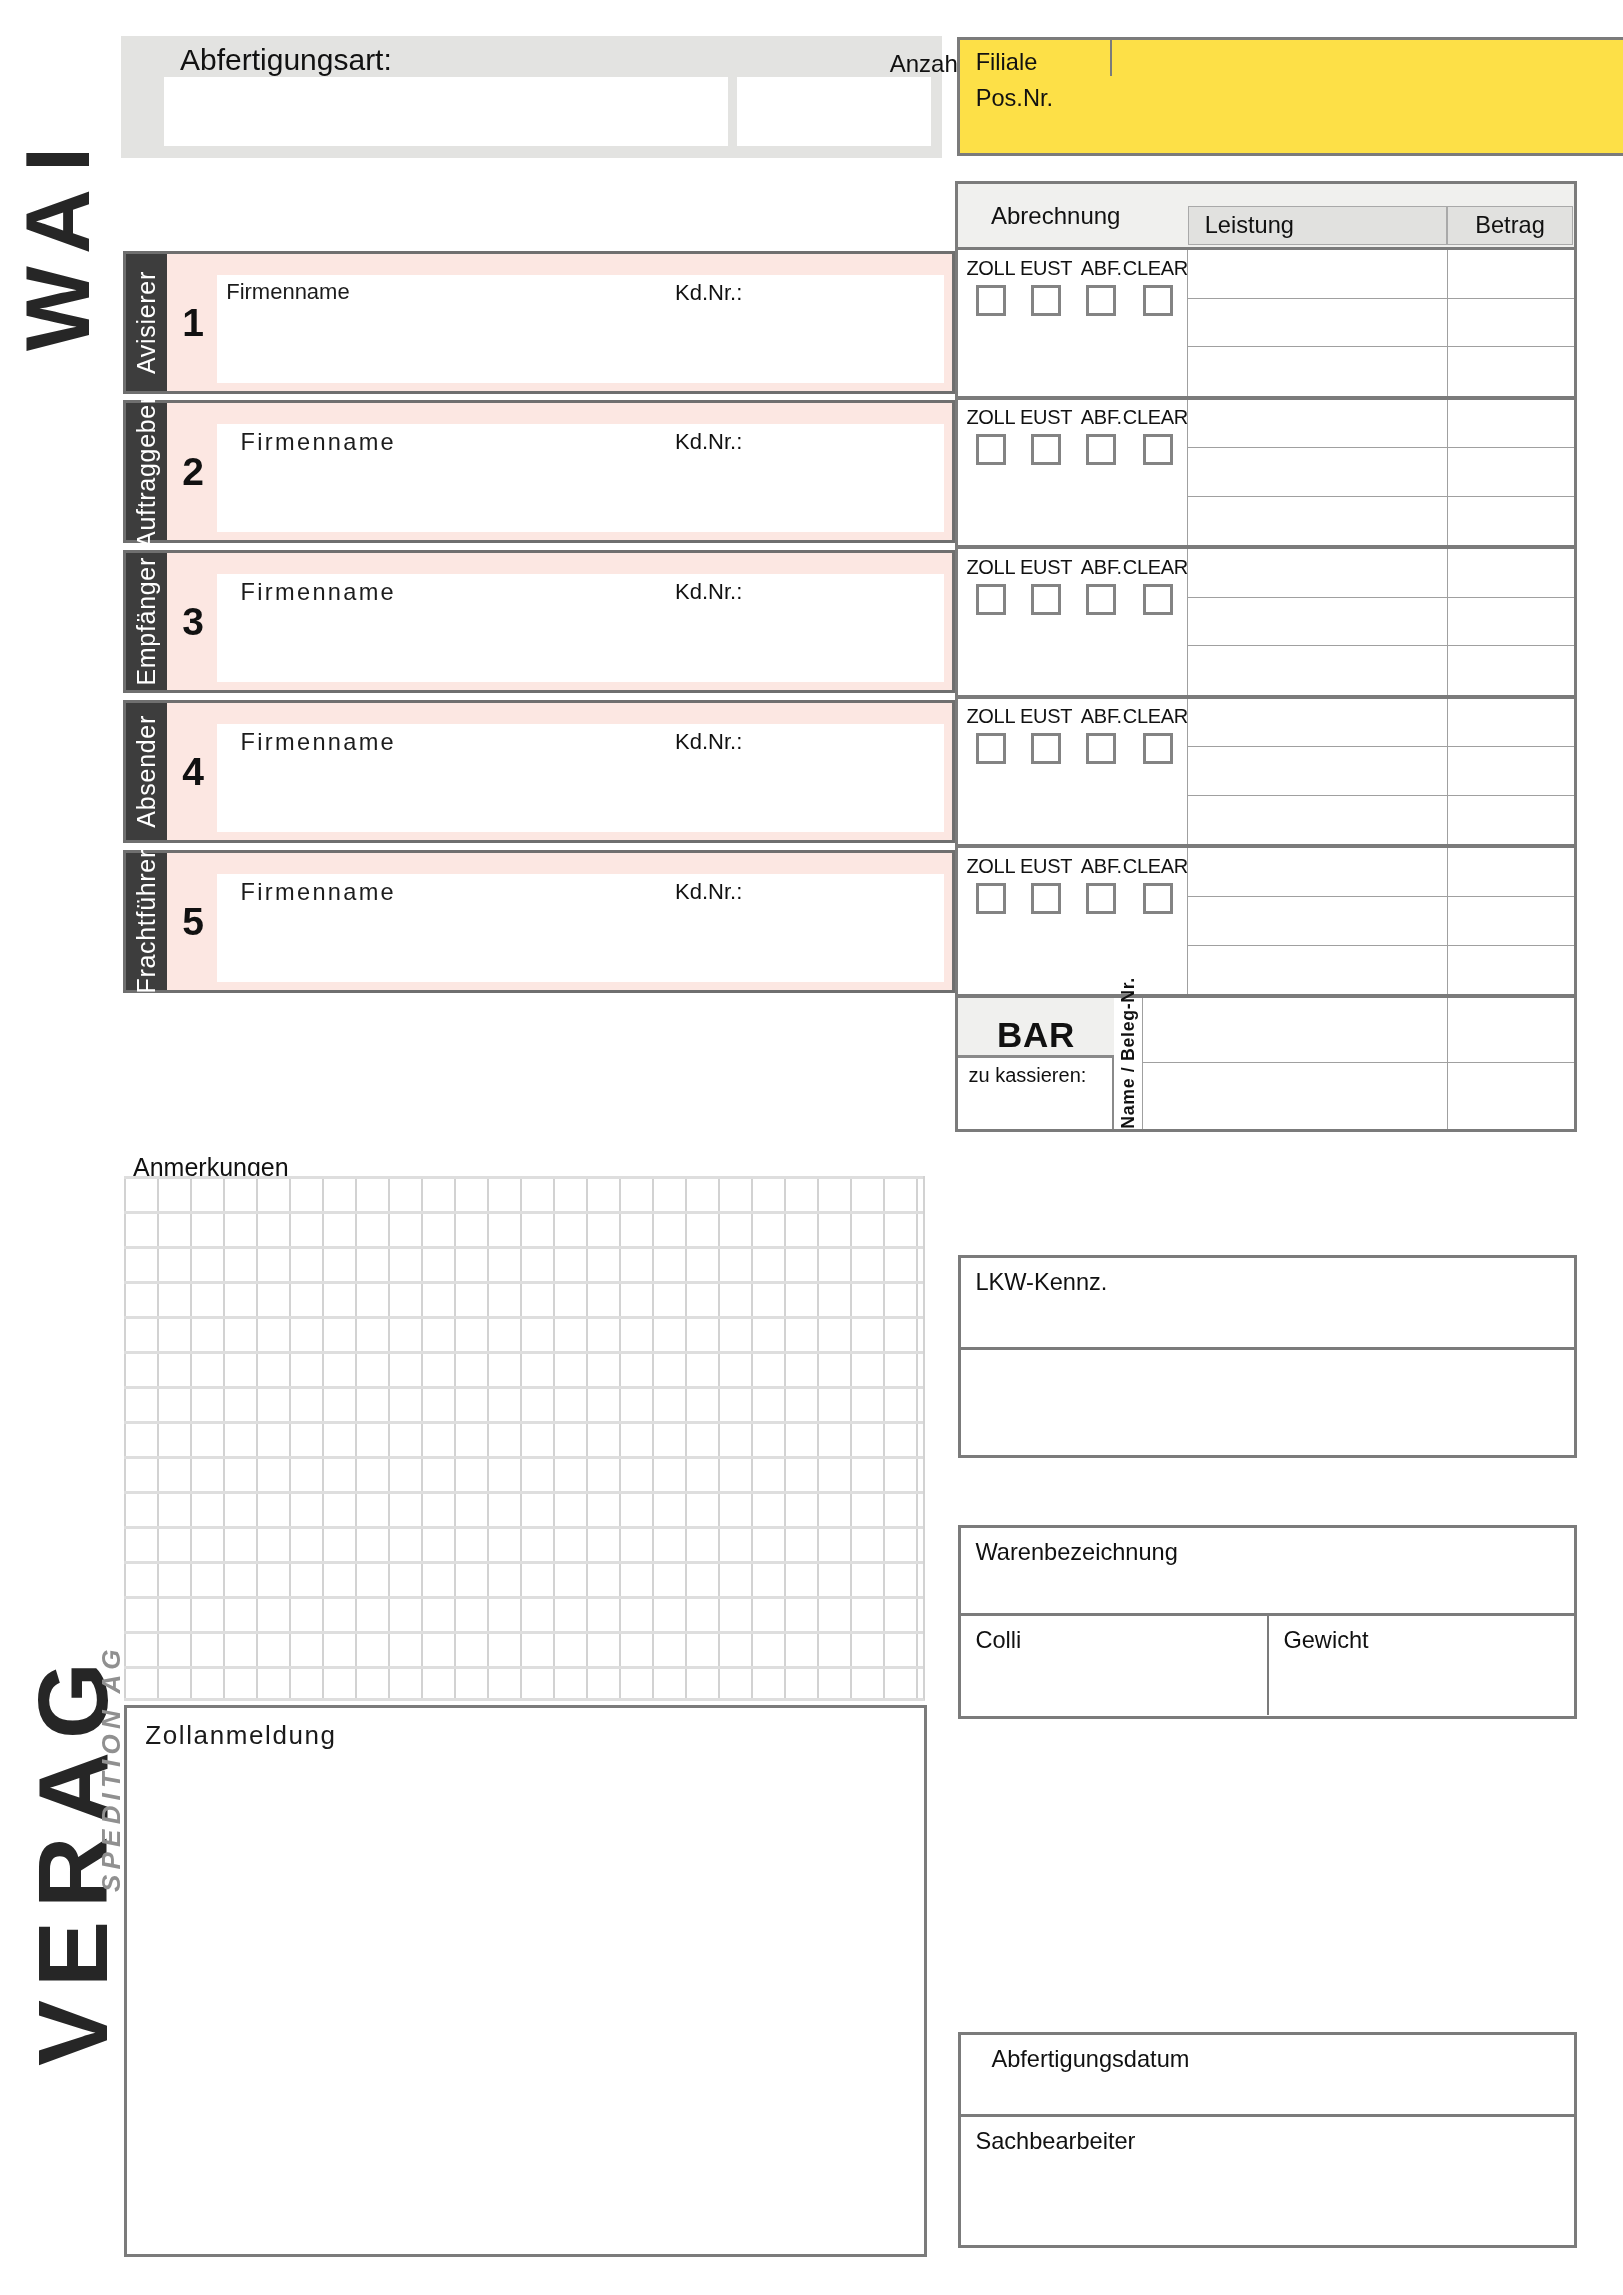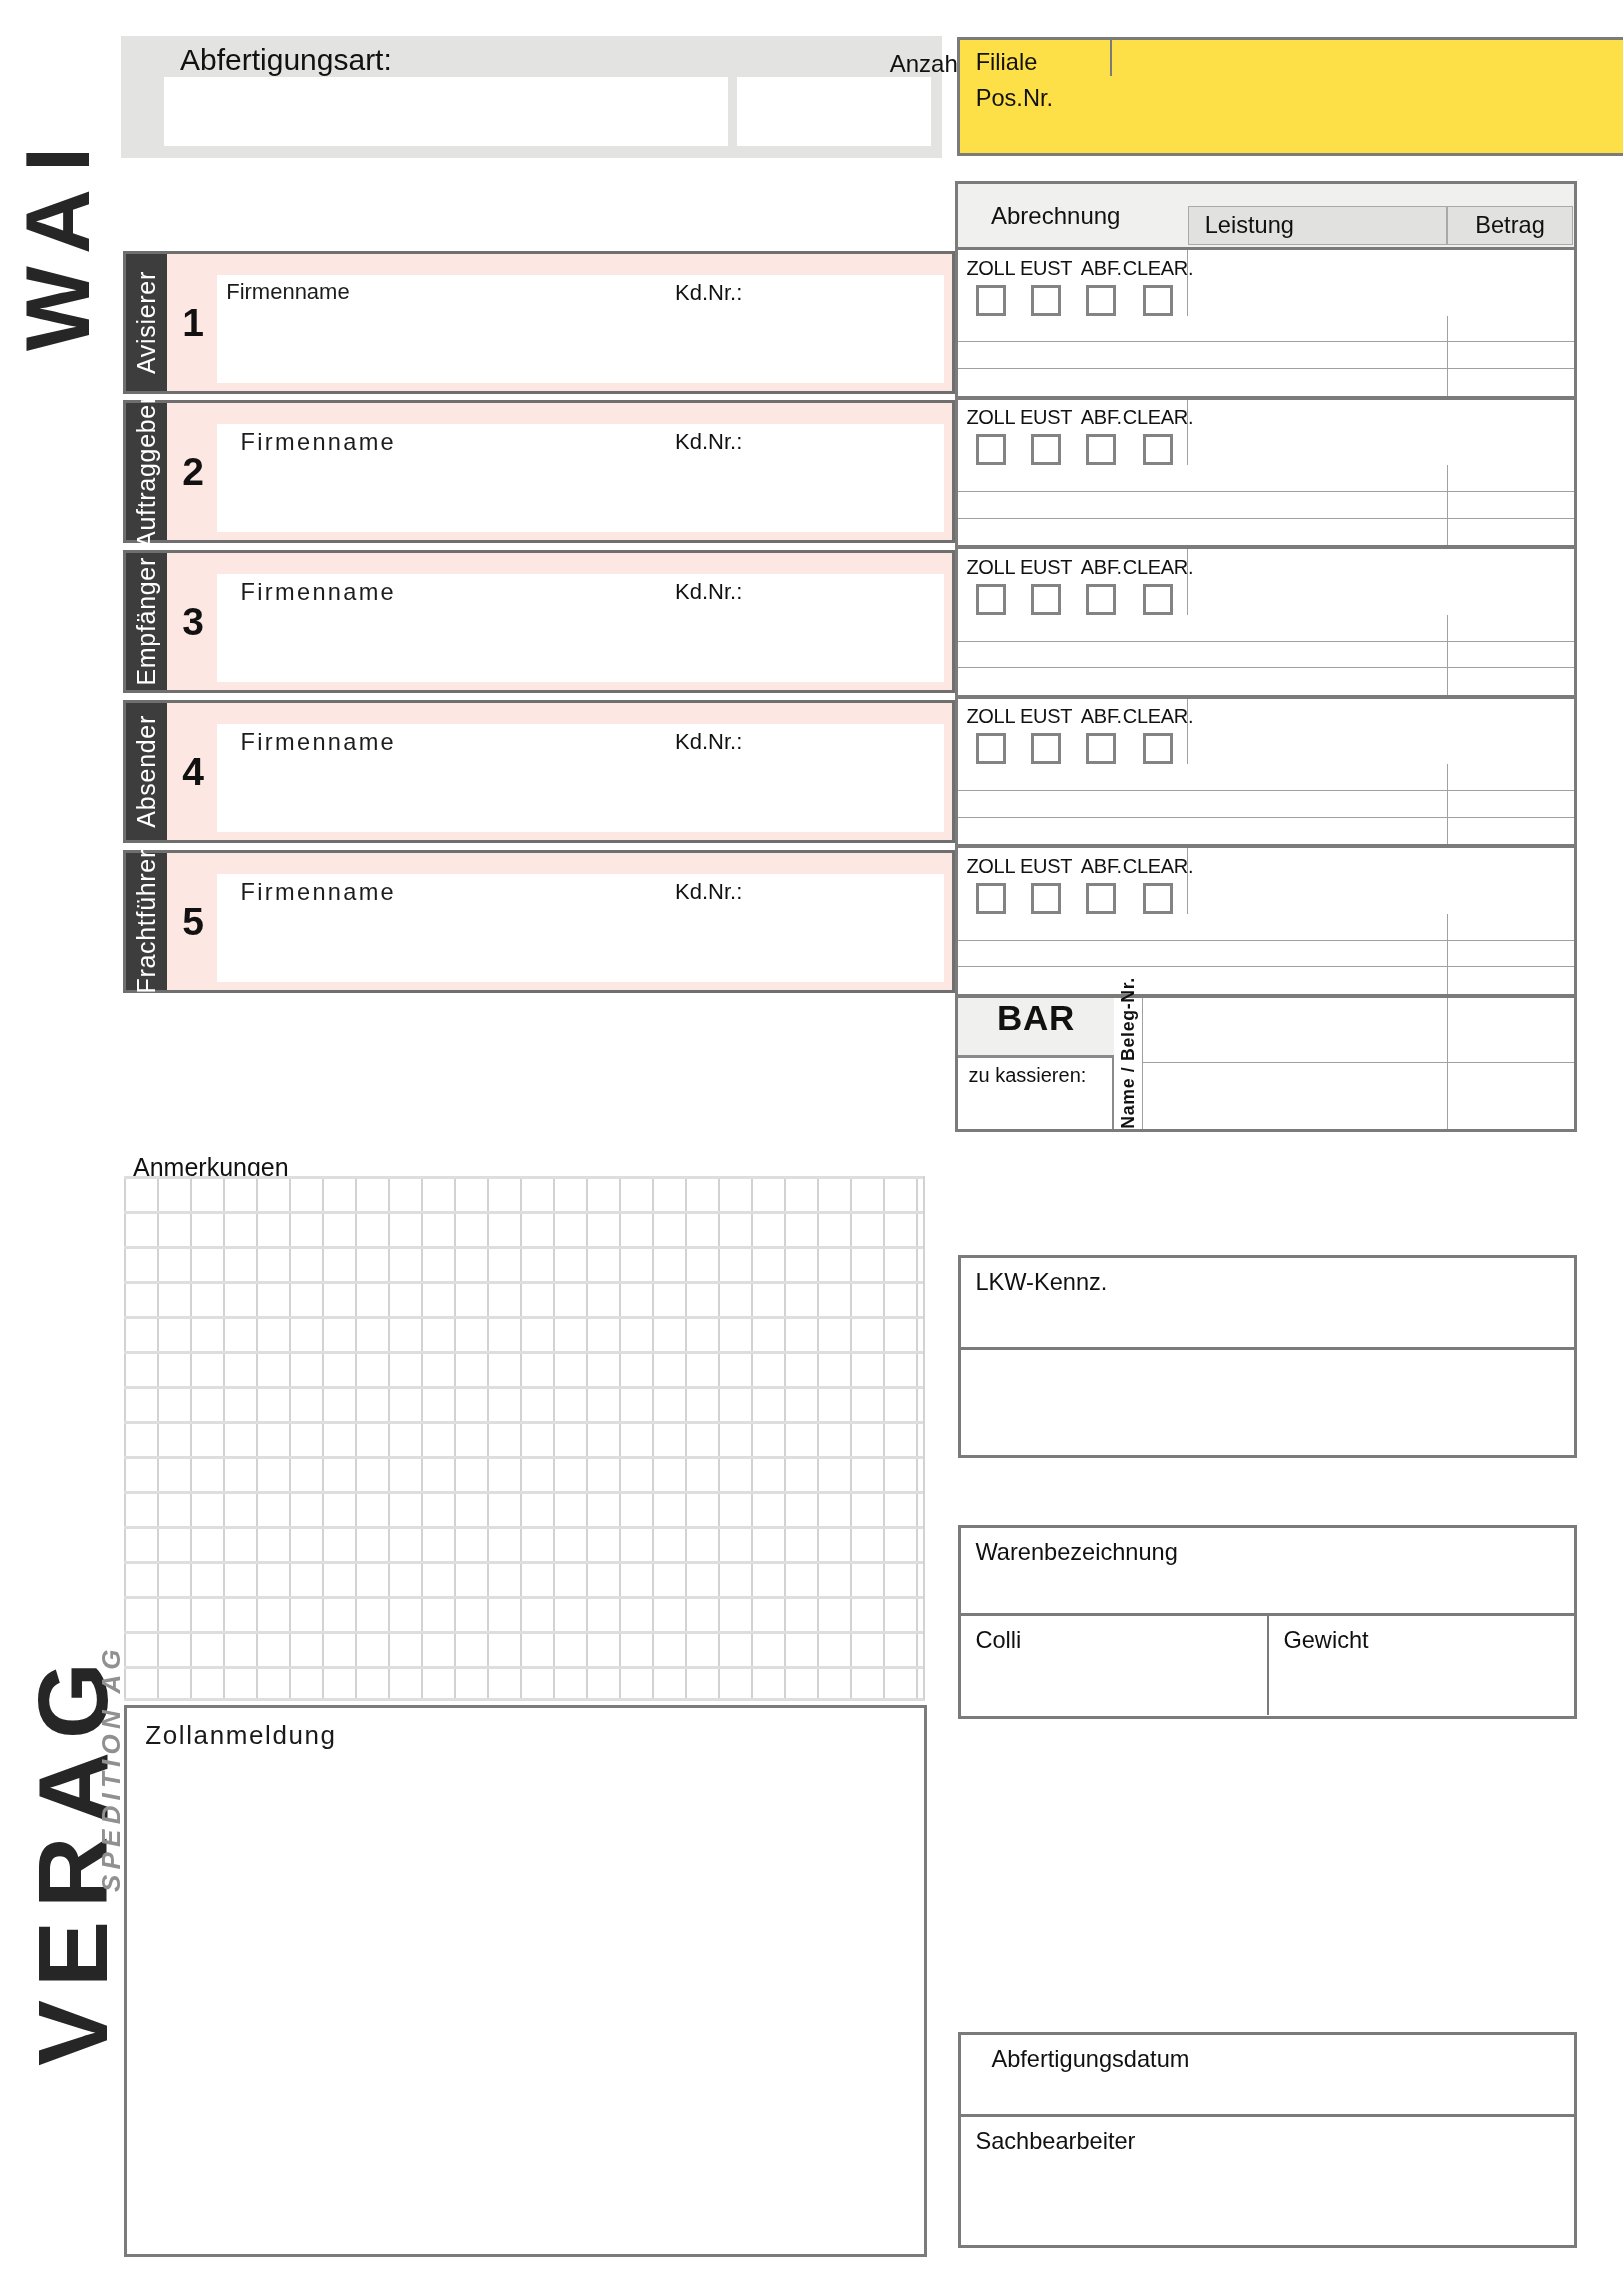--- a/index.html
+++ b/index.html
@@ -37,7 +37,7 @@
 
   
   .abrtable{left:955px;top:247px;width:622px;height:885px;border:3.9px solid var(--bgray);background:#fff;display:flex;flex-direction:column;}
-  .band{height:171px;display:flex;flex-direction:column;}
+  .band{height:171px;display:flex;}
   .bandsep{height:3.9px;background:var(--bgray);flex:none;}
   .cbcell{width:230px;border-right:1.3px solid var(--thin);display:flex;padding:6.5px 0 0 5.2px;}
   .cbcol{width:58px;display:flex;flex-direction:column;align-items:center;}

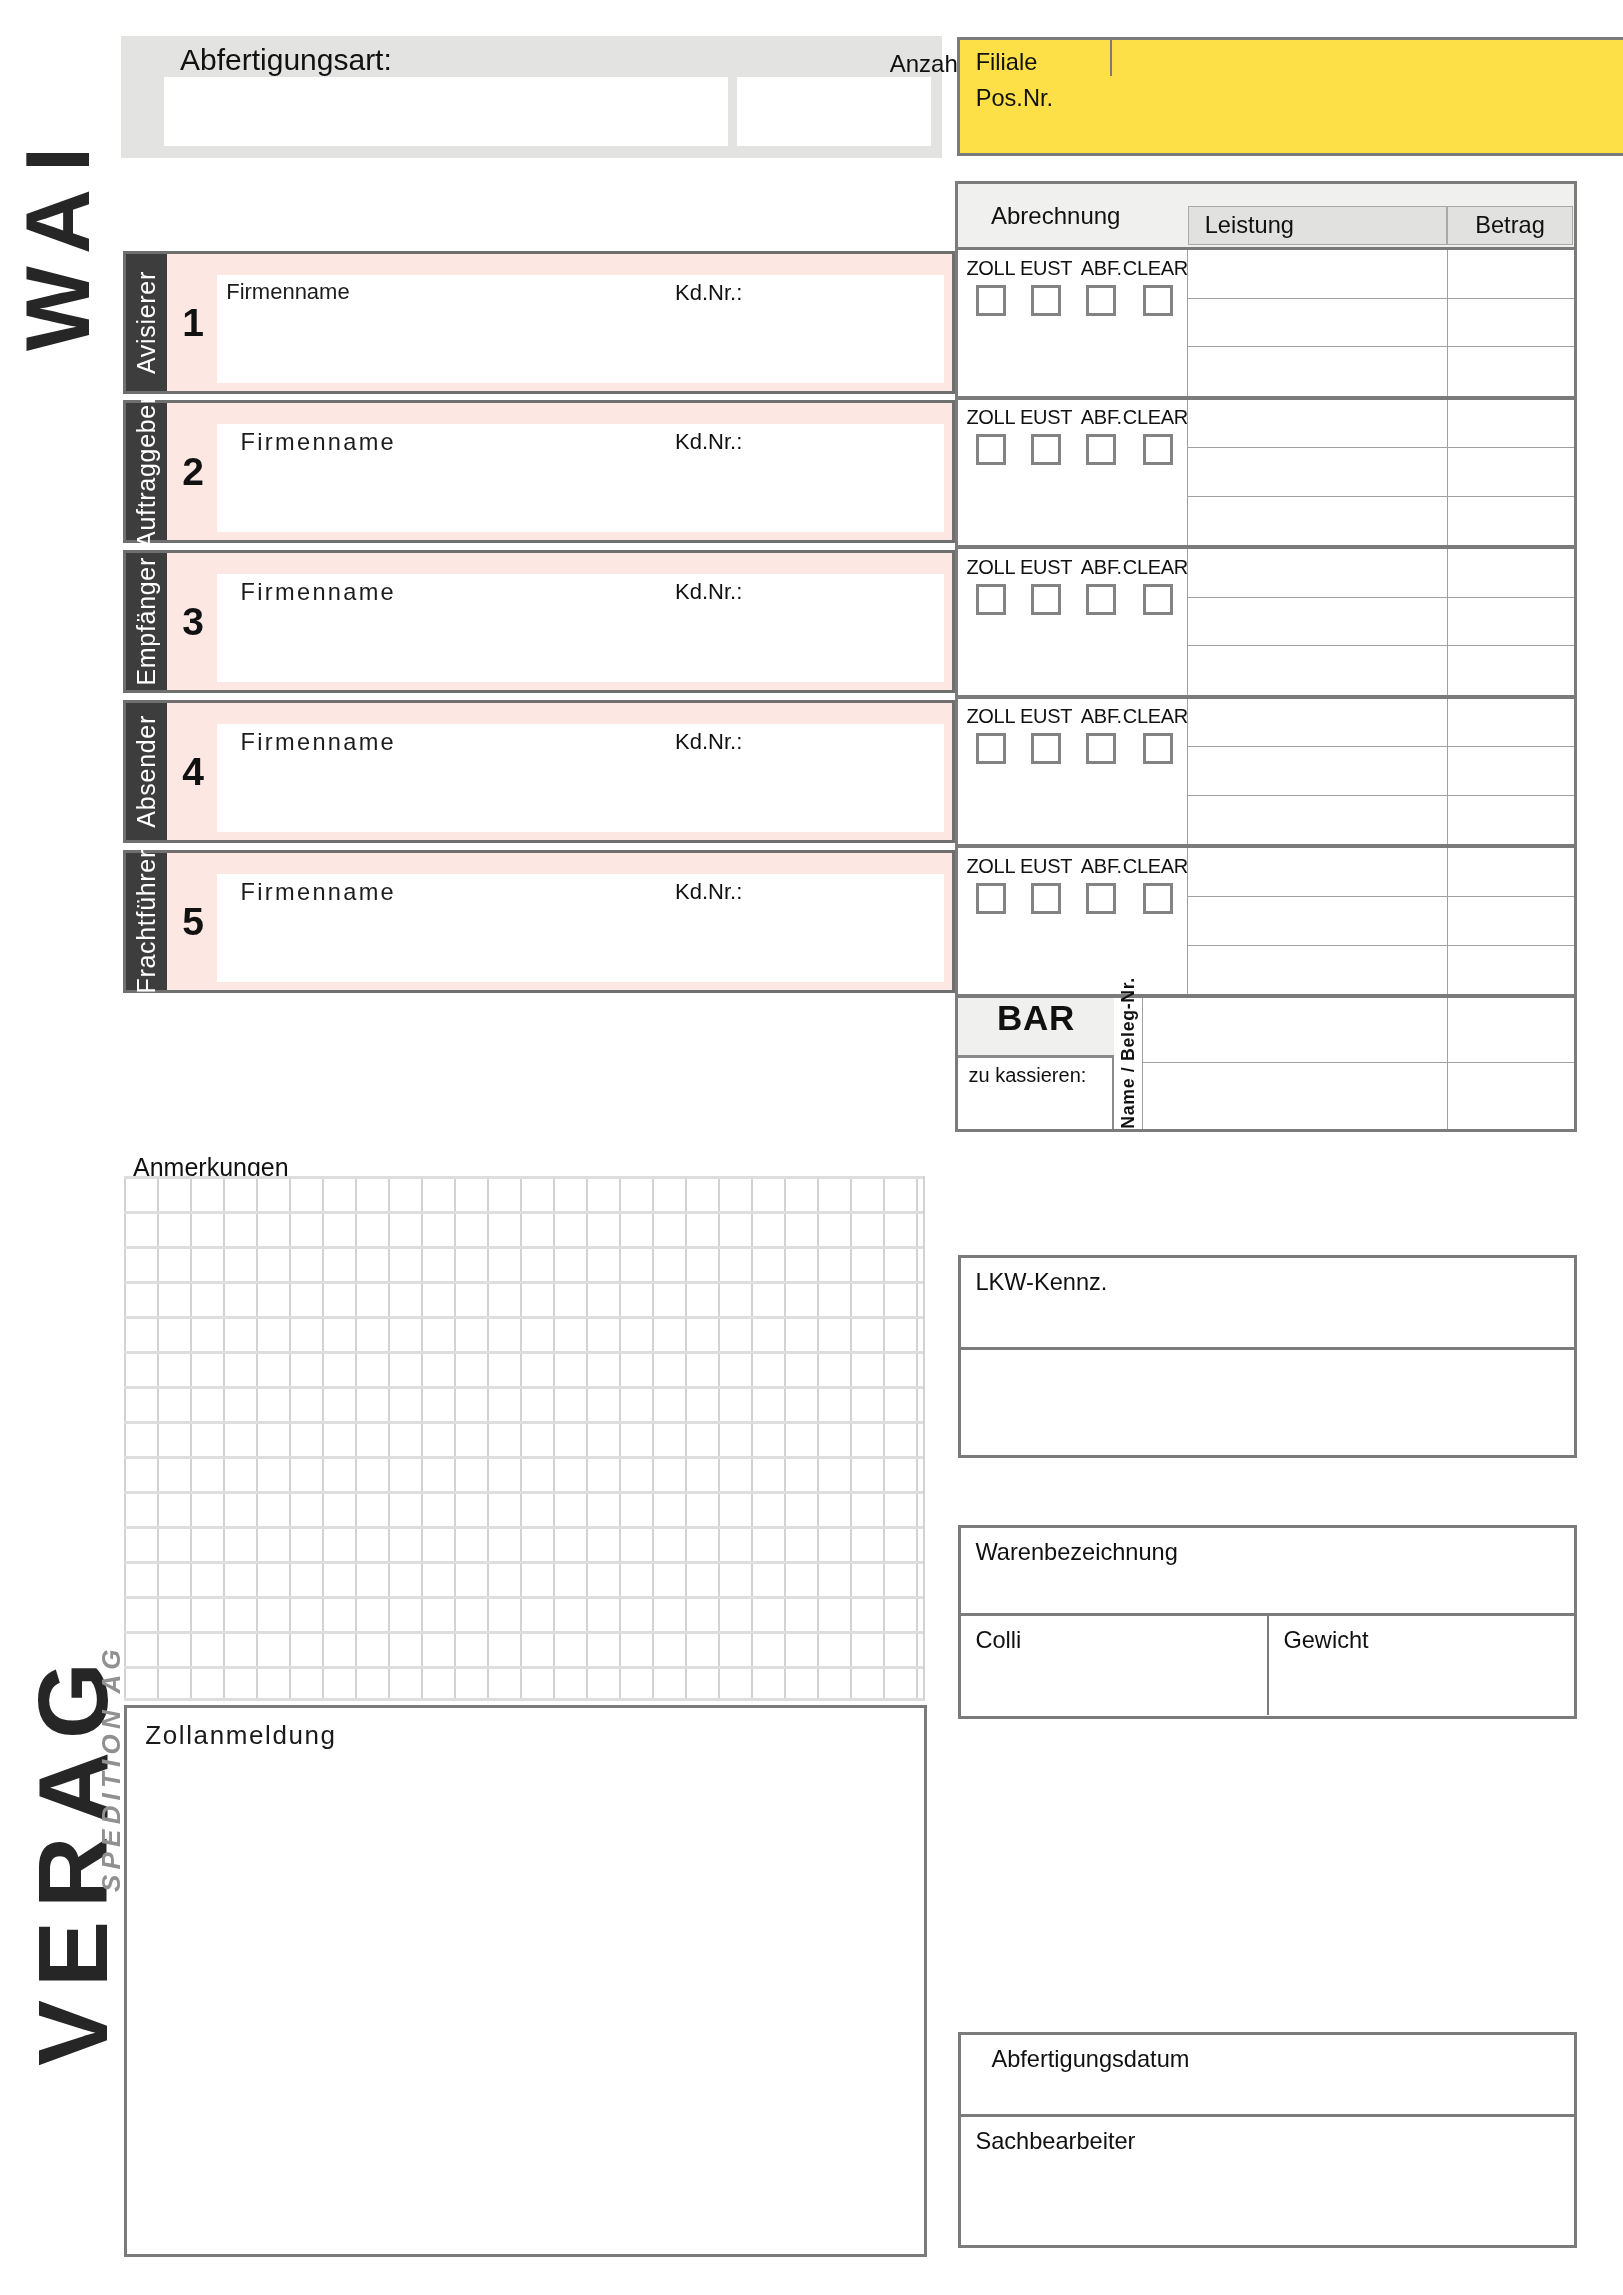--- a/index.html
+++ b/index.html
@@ -51,7 +51,7 @@
   
   .barband{height:131px;display:flex;flex:1;}
   .barleft{width:156px;display:flex;flex-direction:column;}
-  .barbox{height:60px;background:var(--hbg);border-bottom:3.3px solid #8a8a8a;display:flex;align-items:flex-start;justify-content:center;font-size:35px;font-weight:700;letter-spacing:0.7px;}
+  .barbox{height:60px;background:var(--hbg);border-bottom:3.3px solid #8a8a8a;display:flex;align-items:flex-end;justify-content:center;font-size:35px;font-weight:700;letter-spacing:0.7px;}
   .kassbox{flex:1;background:#fff;border-right:2.6px solid #8a8a8a;padding:6.5px 0 0 10.5px;font-size:20px;}
   .barstrip{width:29px;background:#fff;border-right:1.3px solid var(--thin);display:flex;justify-content:center;}
   .barstrip .vtext{font-size:17.7px;font-weight:700;letter-spacing:0.7px;align-self:flex-end;}

